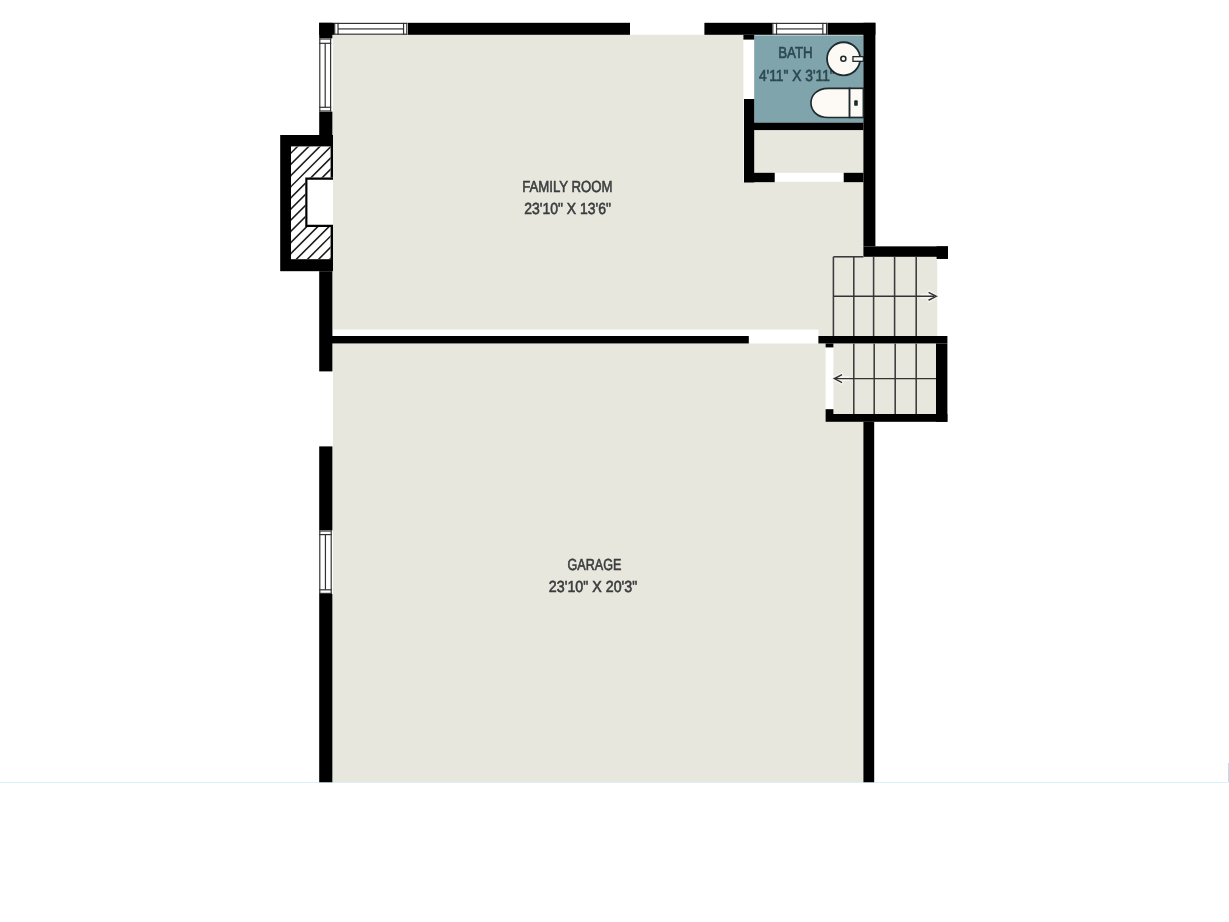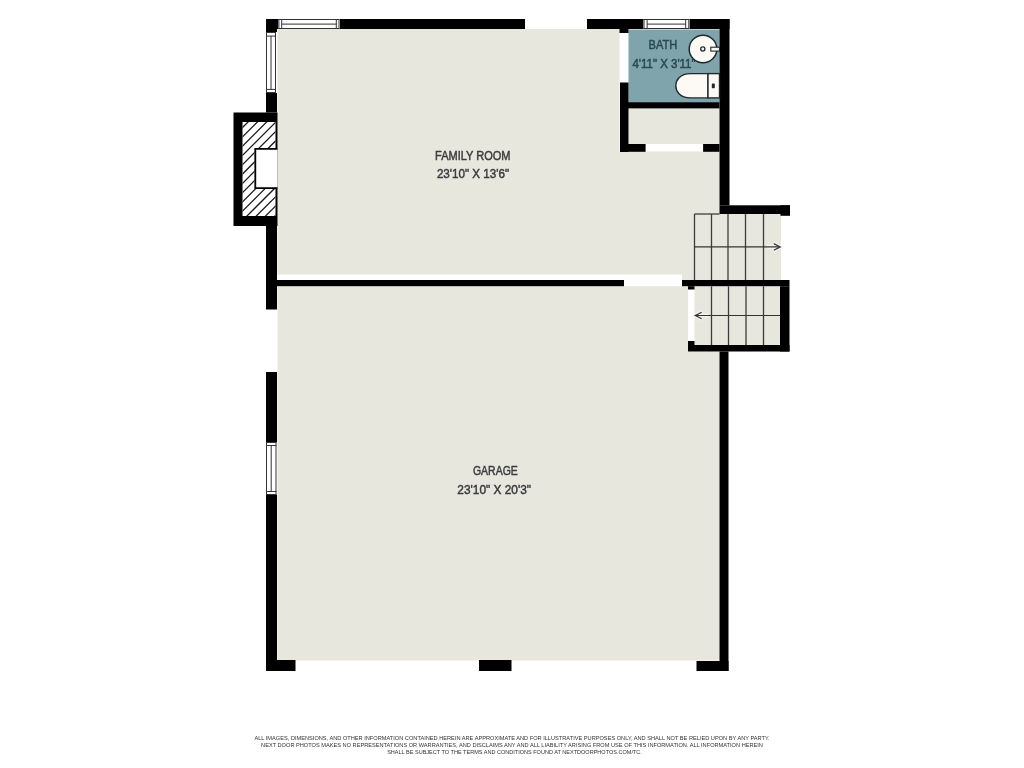--- a/index.html
+++ b/index.html
@@ -3,7 +3,7 @@
 <meta charset="utf-8">
 <style>
   html,body{margin:0;padding:0;background:#ffffff;}
-  .page{position:relative;width:1024px;height:768px;background:#0ea5e9;overflow:hidden;}
+  .page{position:relative;width:1024px;height:652px;background:#0ea5e9;overflow:hidden;}
   svg{display:block;}
   text{font-family:"Liberation Sans", sans-serif;}
 </style>

